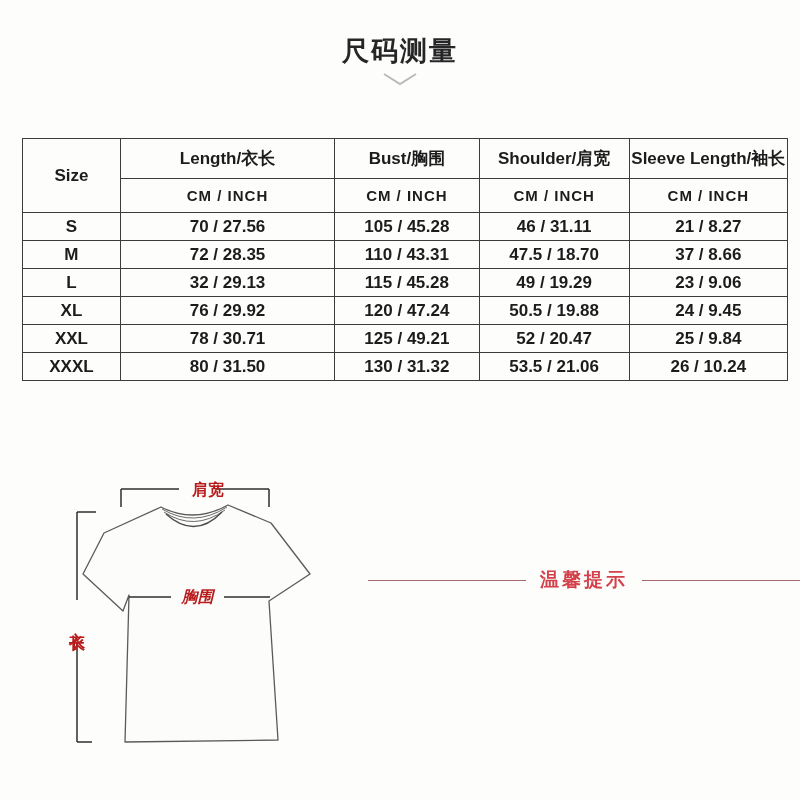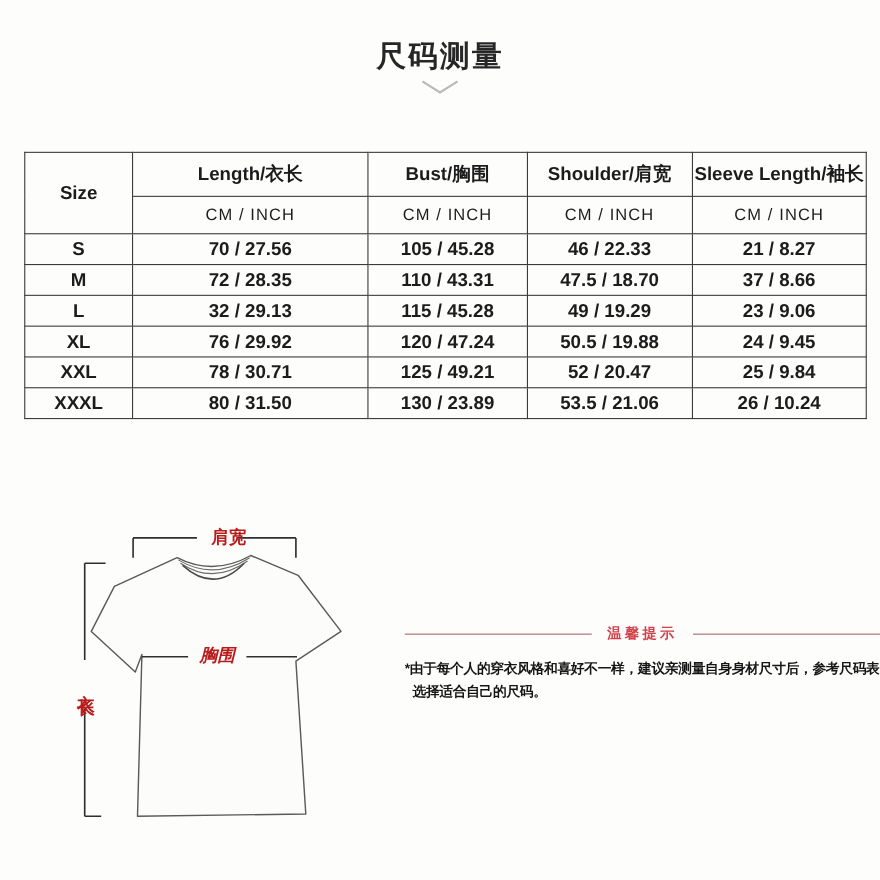--- a/index.html
+++ b/index.html
@@ -19,7 +19,7 @@
     border:1px solid #3c3c3c;text-align:center;vertical-align:middle;padding:0;color:#1c1c1c;
   }
   .size-table thead tr.cols th{height:39px;font-size:17px;font-weight:700;}
-  .size-table thead tr.units th{height:33px;font-size:15px;font-weight:400;letter-spacing:1px;}
+  .size-table thead tr.units th{height:33px;font-size:15px;font-weight:700;letter-spacing:1px;}
   .size-table th.size-head{font-size:16px;font-weight:700;}
   .size-table tbody td{height:27px;font-size:17px;font-weight:600;}
   .size-table tbody td.size-cell{font-weight:700;}

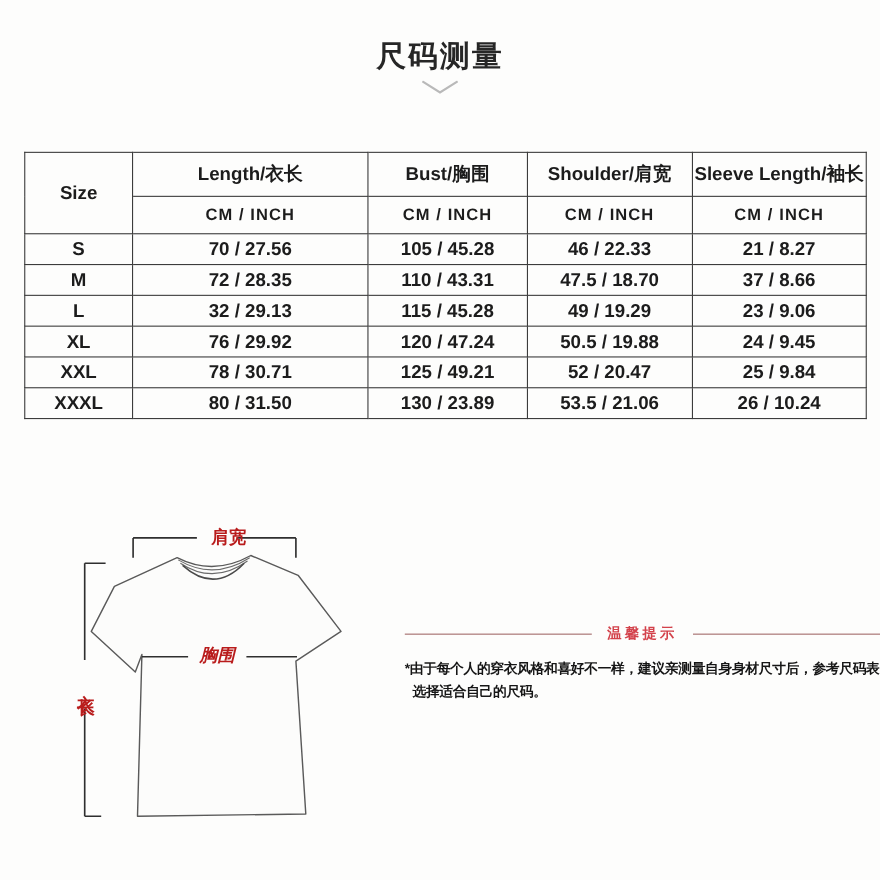--- a/index.html
+++ b/index.html
@@ -82,7 +82,7 @@
         <td class="size-cell">S</td>
         <td>70 / 27.56</td>
         <td>105 / 45.28</td>
-        <td>46 / 22.33</td>
+        <td>46 / 31.11</td>
         <td>21 / 8.27</td>
       </tr>
       <tr>

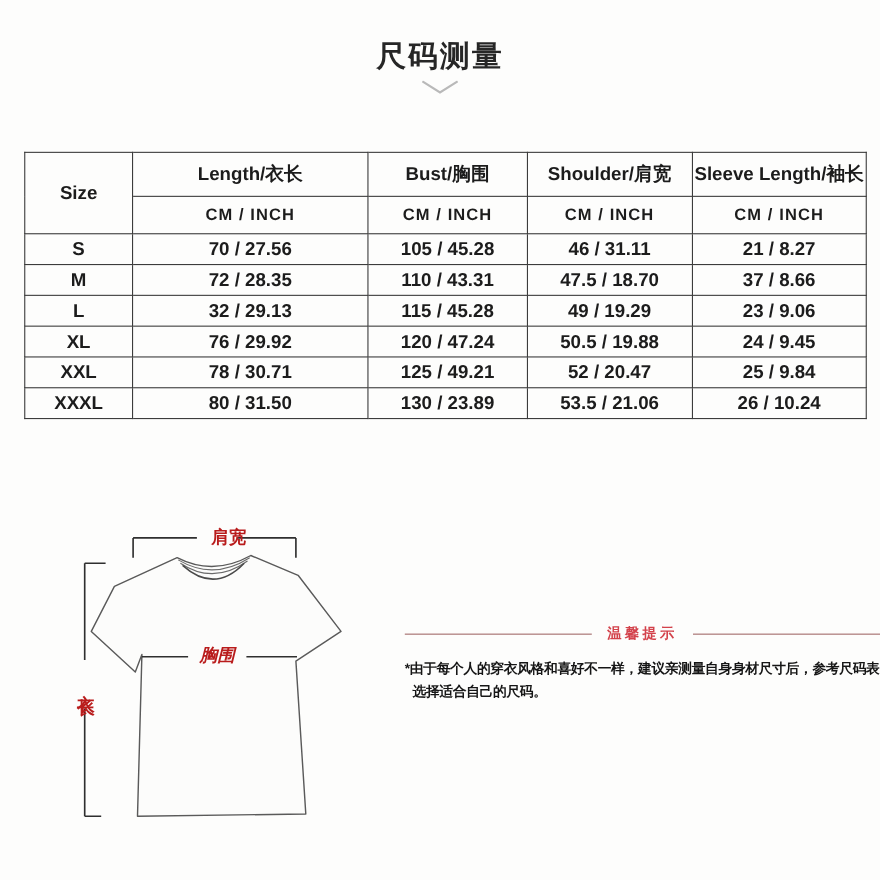--- a/index.html
+++ b/index.html
@@ -116,7 +116,7 @@
       <tr>
         <td class="size-cell">XXXL</td>
         <td>80 / 31.50</td>
-        <td>130 / 23.89</td>
+        <td>130 / 31.32</td>
         <td>53.5 / 21.06</td>
         <td>26 / 10.24</td>
       </tr>

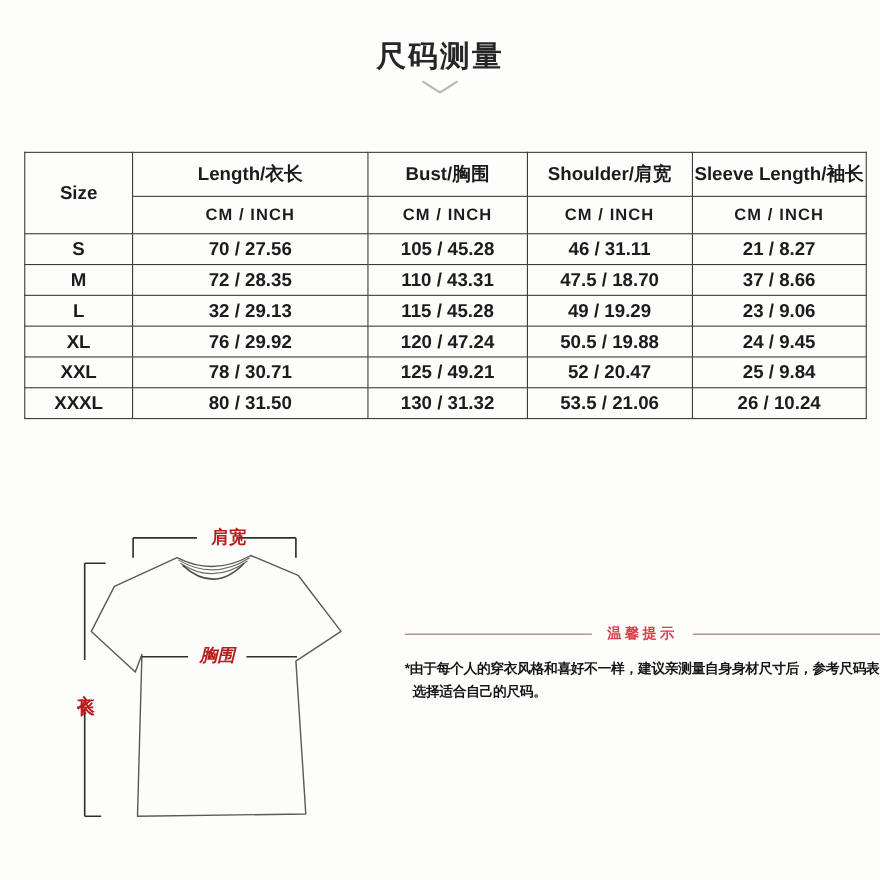--- a/index.html
+++ b/index.html
@@ -37,7 +37,7 @@
   .tips{position:absolute;left:368px;top:567px;width:432px;}
   .tips-head{display:flex;align-items:center;margin-bottom:13px;}
   .tips-head .line{flex:1;border-top:1.6px solid #a26a6a;height:0;}
-  .tips-title{margin:0 14px;font-size:13px;font-weight:700;letter-spacing:3px;color:#d3424b;}
+  .tips-title{margin:0 14px;font-size:19px;font-weight:700;letter-spacing:3px;color:#d3424b;}
   p.tip{
     font-size:12.5px;font-weight:600;color:#161616;line-height:21px;margin:0 0 1px 0;
     padding-left:7px;text-indent:-7px;word-break:break-all;letter-spacing:-0.3px;

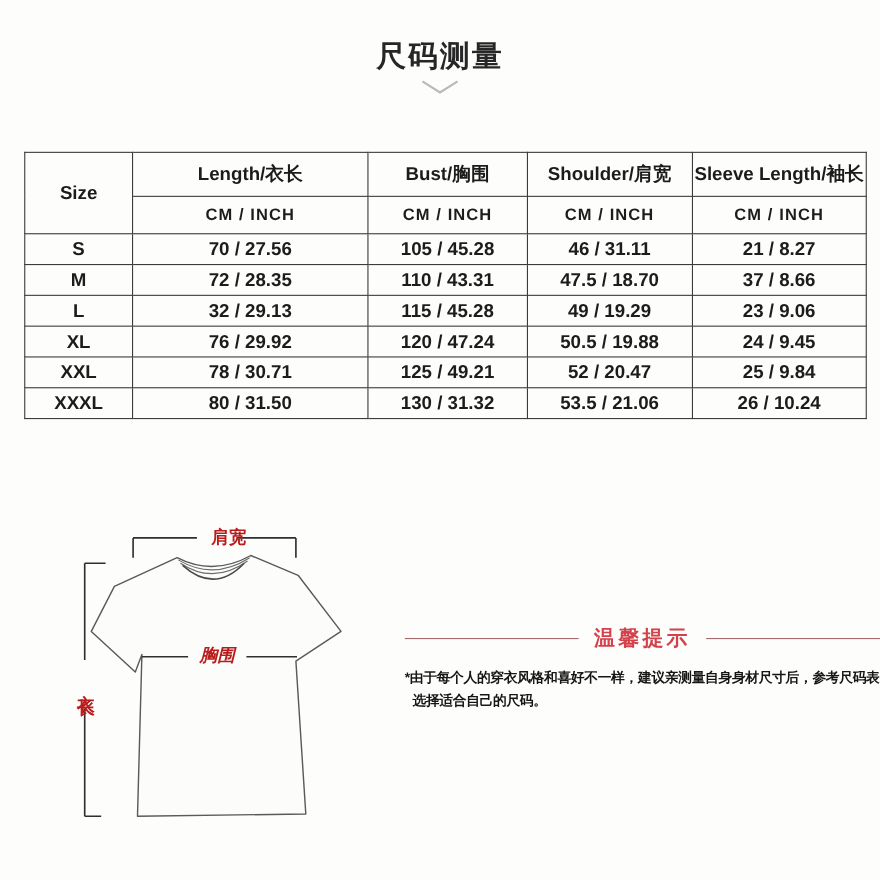--- a/index.html
+++ b/index.html
@@ -150,7 +150,6 @@
     <span class="tips-title" style="color: rgb(211, 66, 75);">温馨提示</span>
     <span class="line" style="border-top-color: rgb(162, 106, 106);"></span>
   </div>
-  <p class="tip">*由于每个人的穿衣风格和喜好不一样，建议亲测量自身身材尺寸后，参考尺码表选择适合自己的尺码。</p>
 </div>
 
 </body></html>

